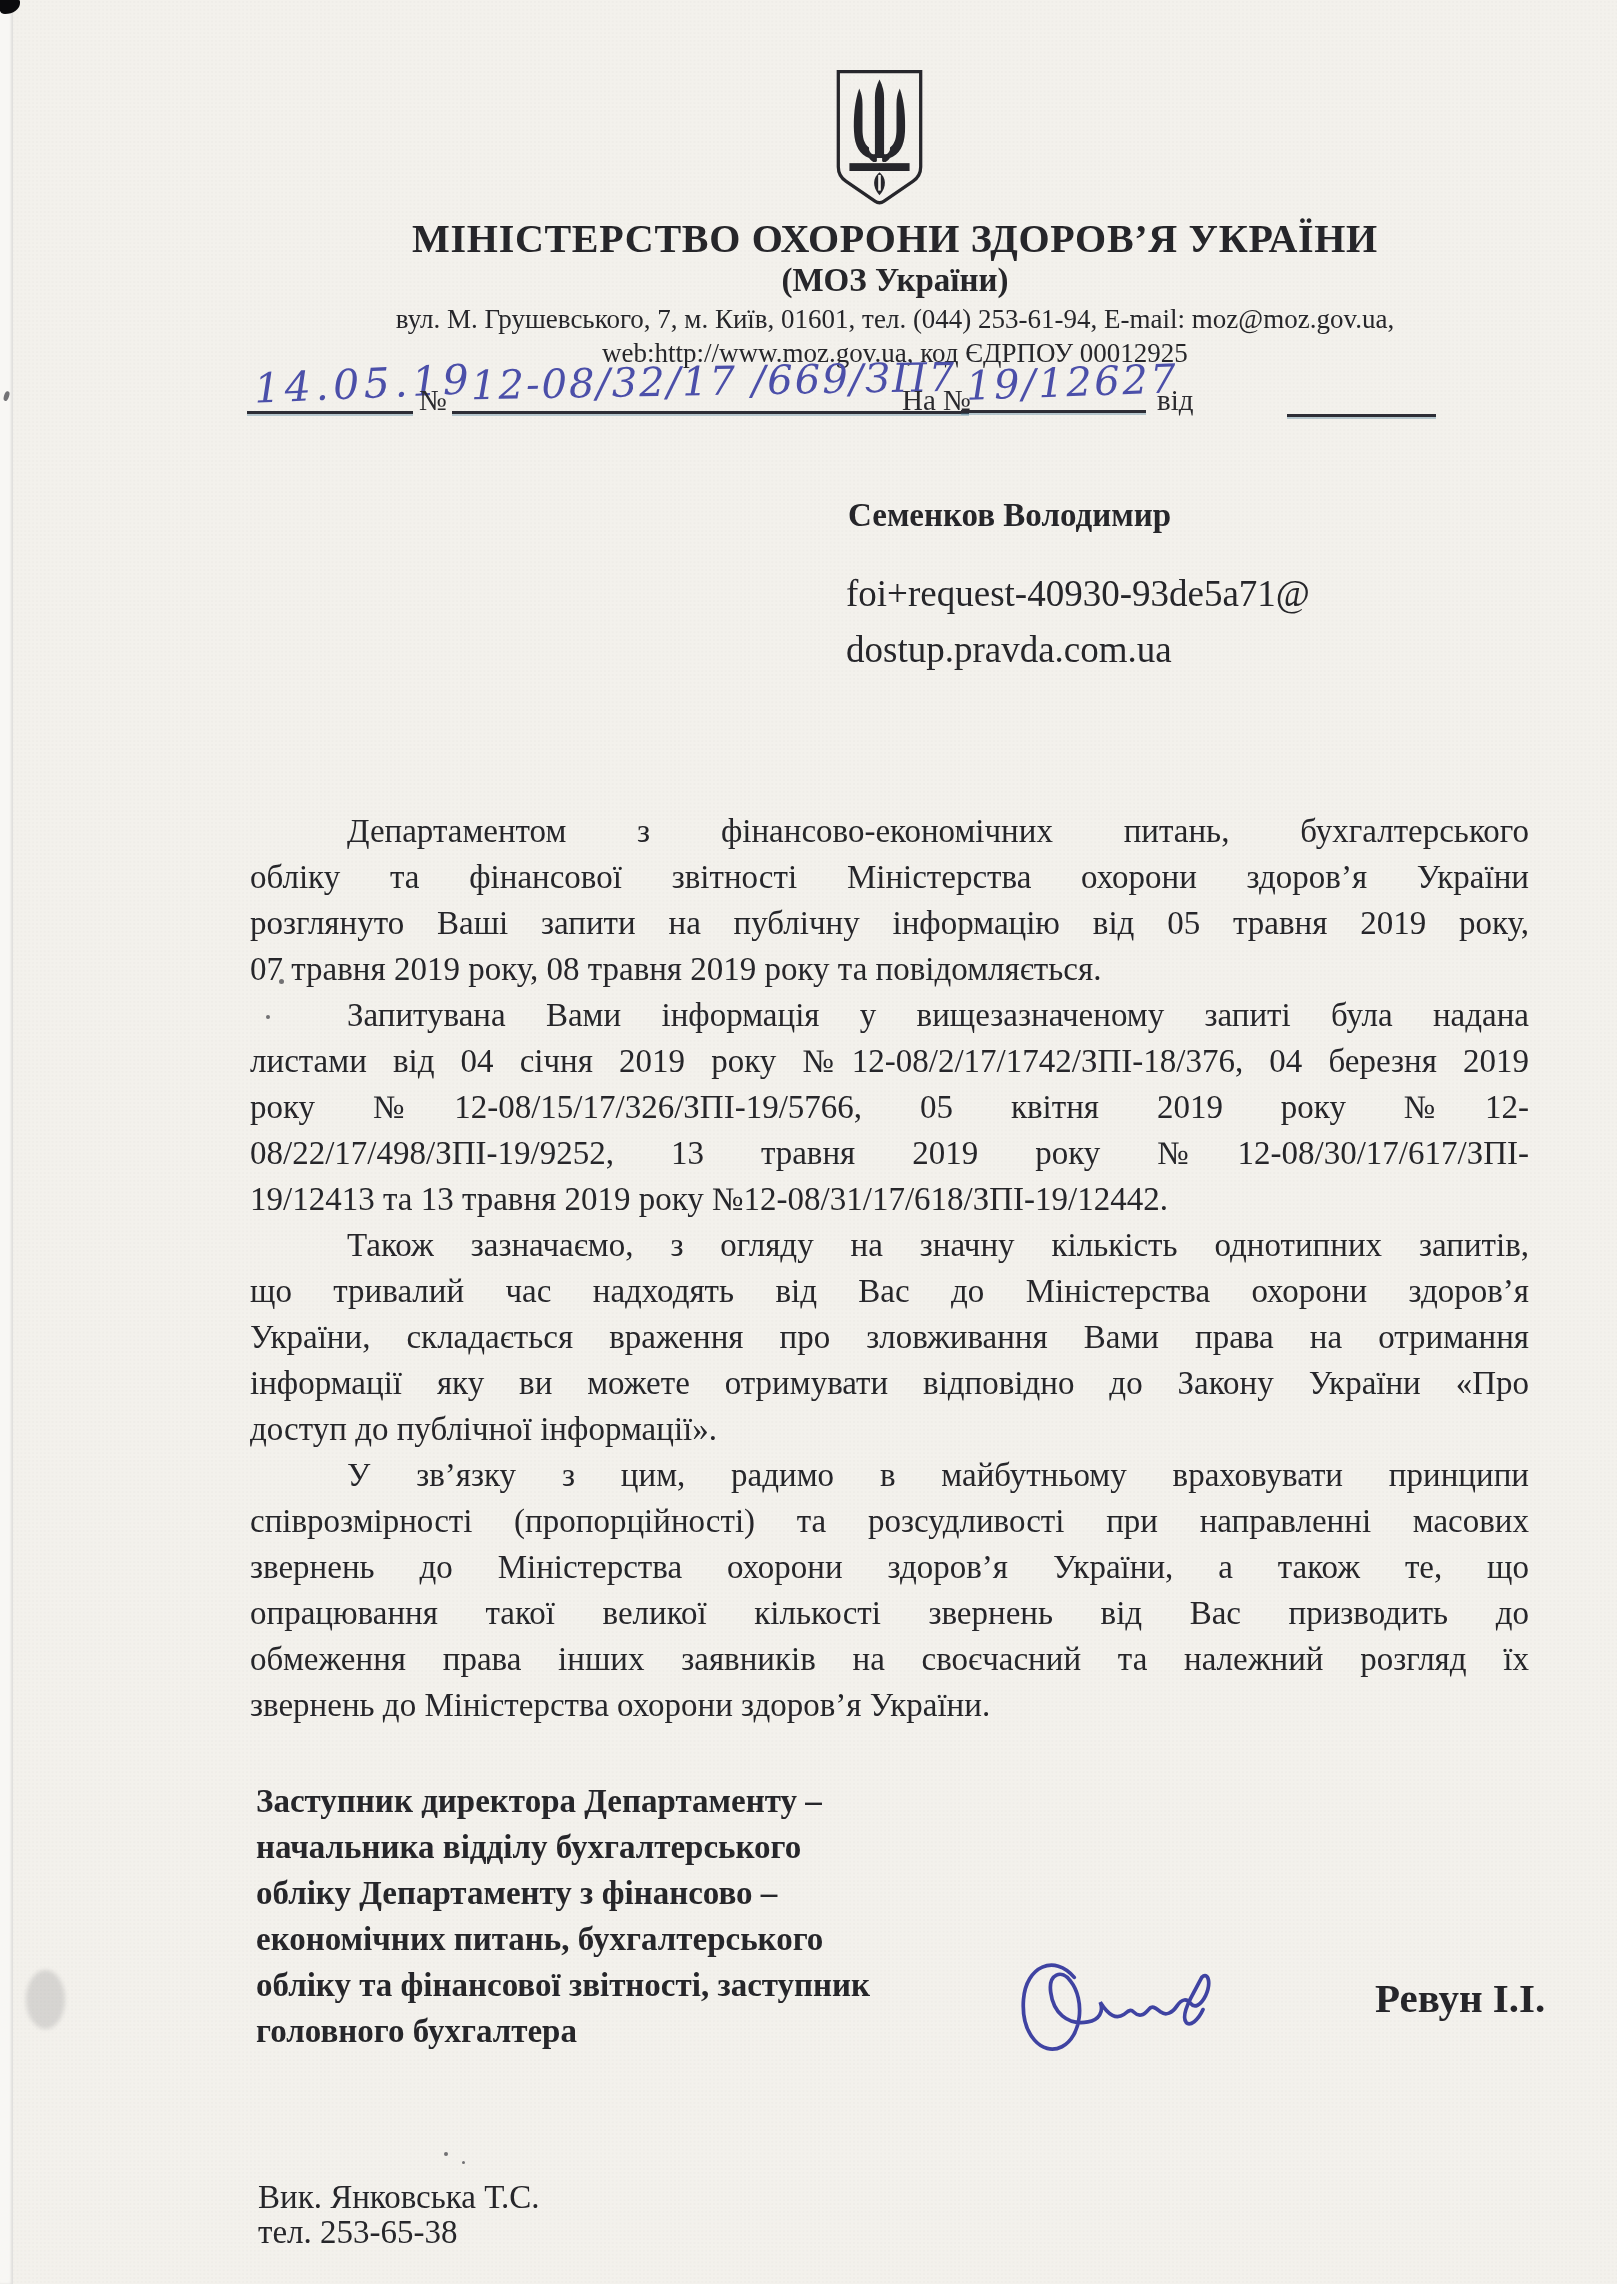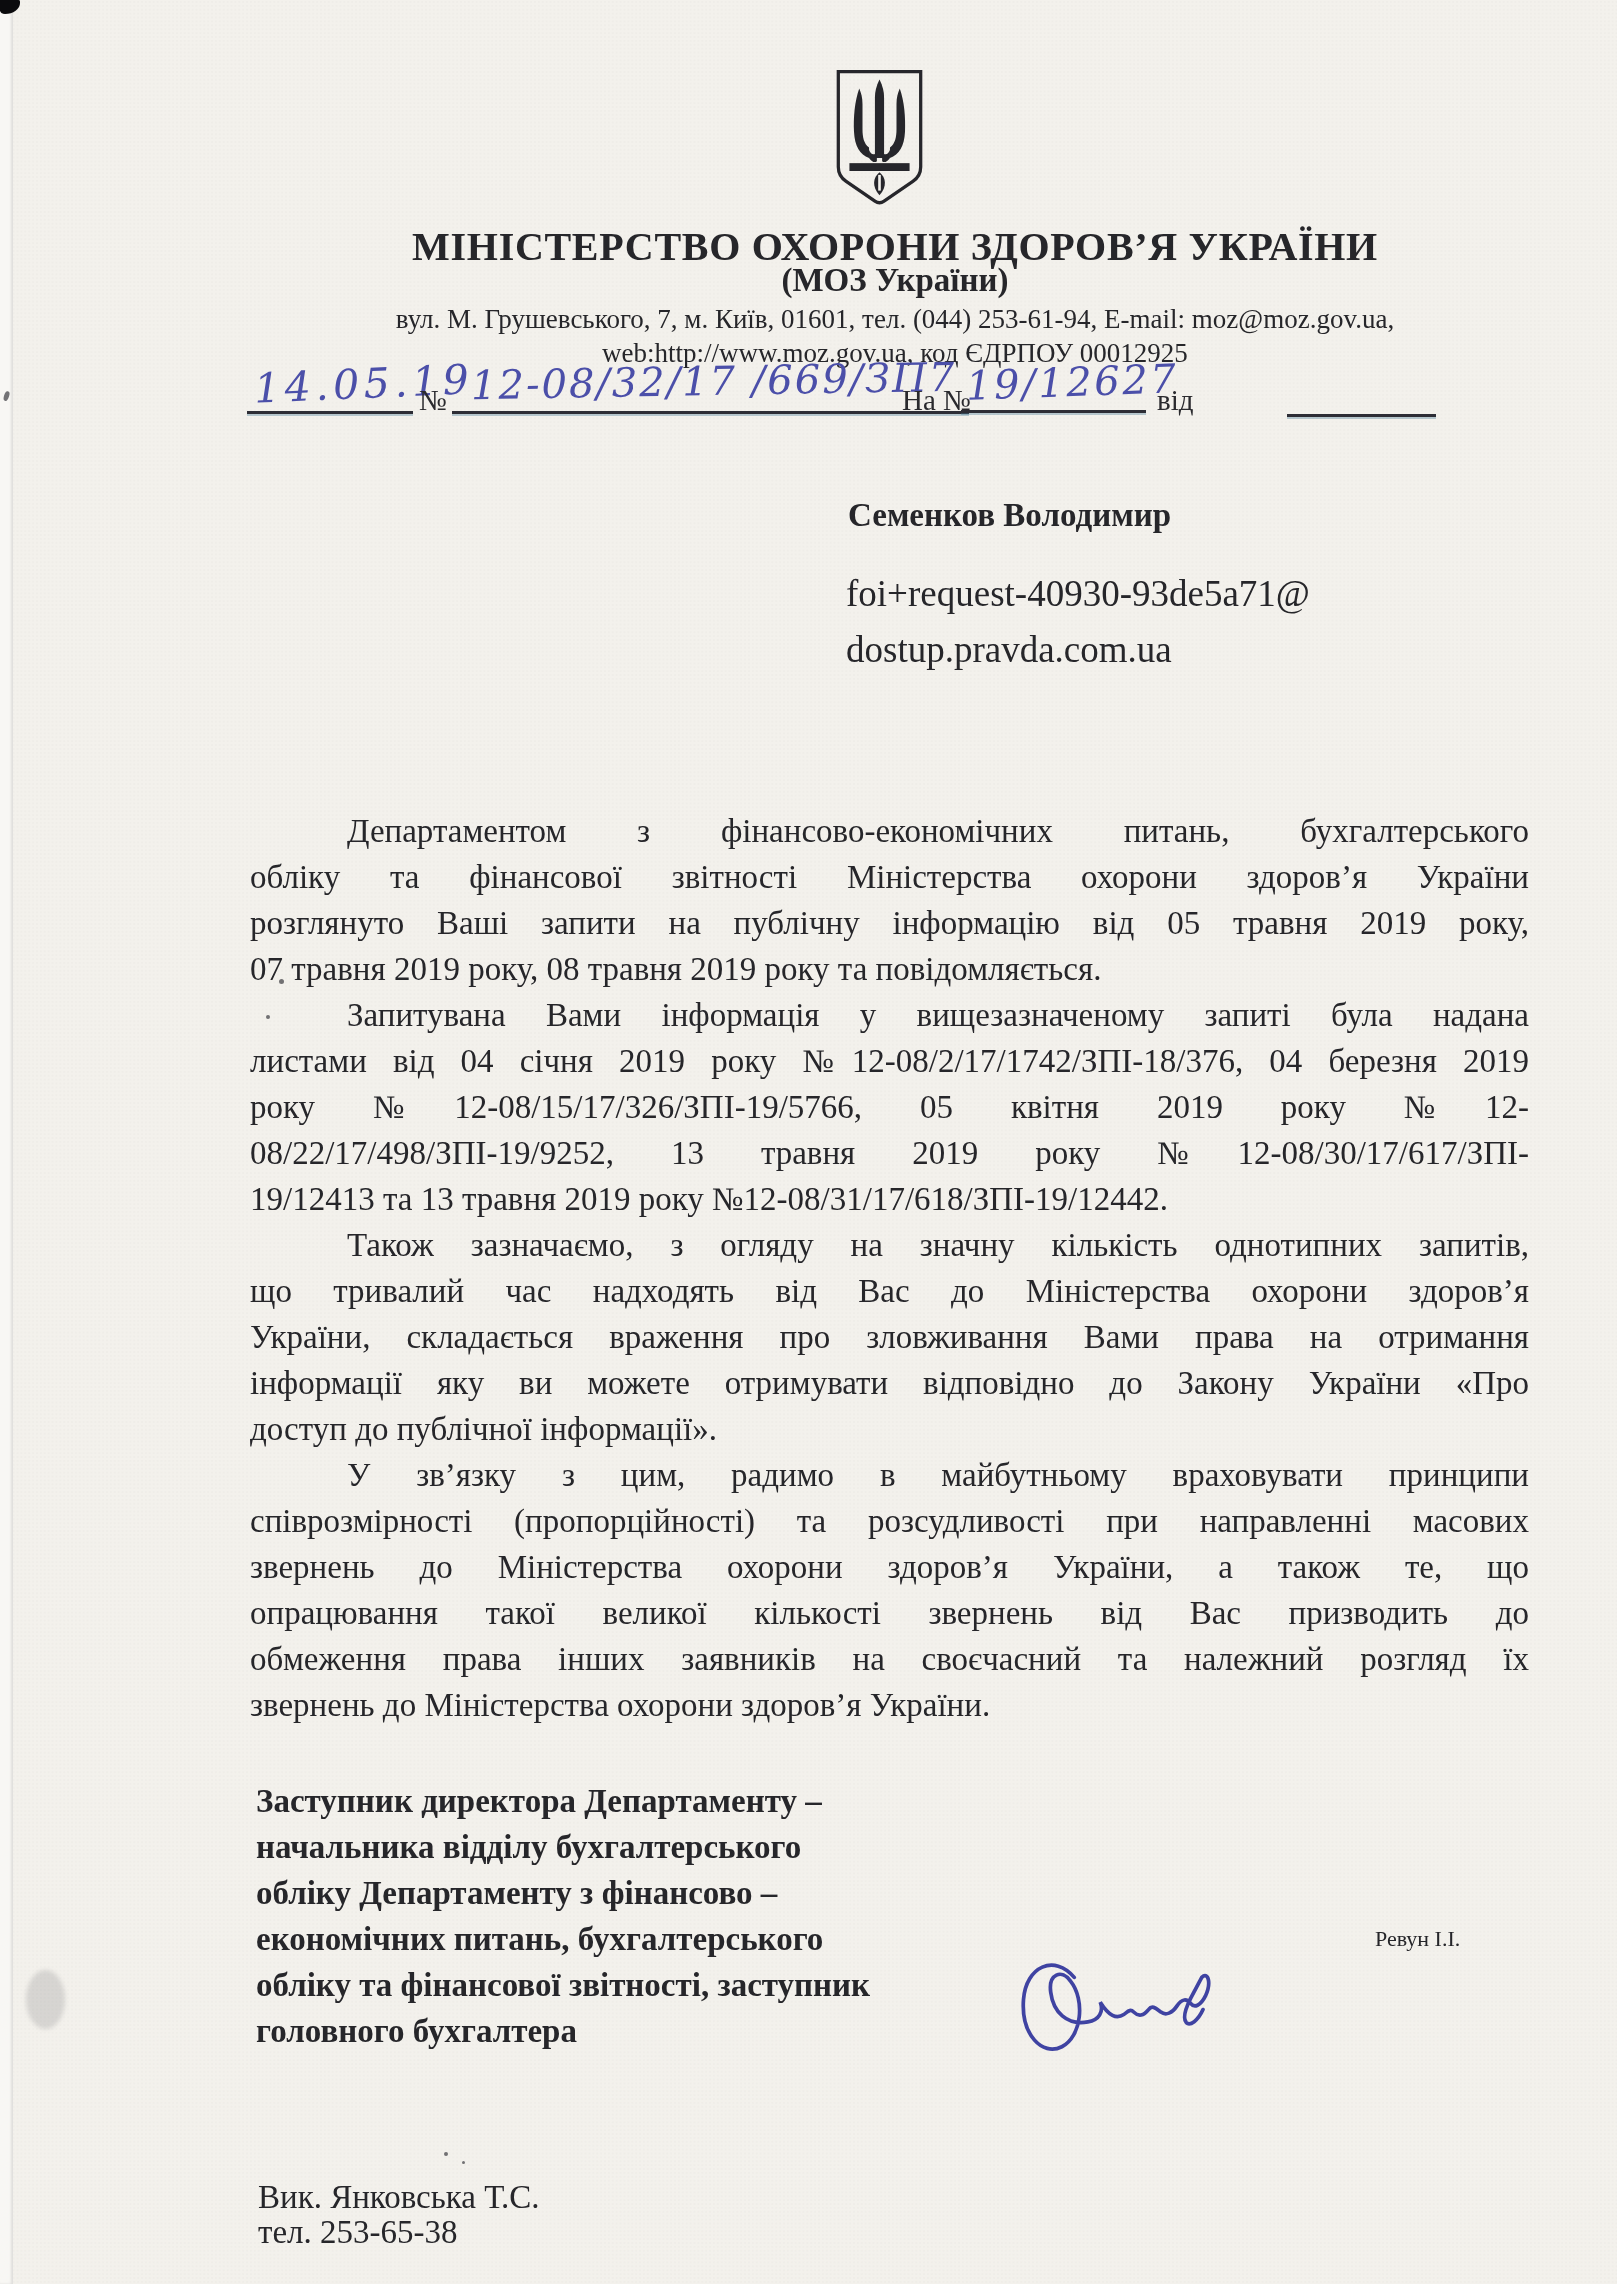--- a/index.html
+++ b/index.html
@@ -23,7 +23,7 @@
   
   .emblem { position:absolute; left:833px; top:69px; width:93px; height:136px; }
   .center-col { position:absolute; left:250px; width:1290px; text-align:center; }
-  .ministry-name { top:215px; font-size:40px; font-weight:bold; letter-spacing:0.7px; white-space:nowrap;margin-top:8px; }
+  .ministry-name { top:215px; font-size:40px; font-weight:bold; letter-spacing:0.7px; white-space:nowrap; }
   .ministry-short { top:262px; font-size:33px; font-weight:bold; }
   .address-line { top:304px; font-size:27px; white-space:nowrap; }
   .web-line { top:338px; font-size:27px; }

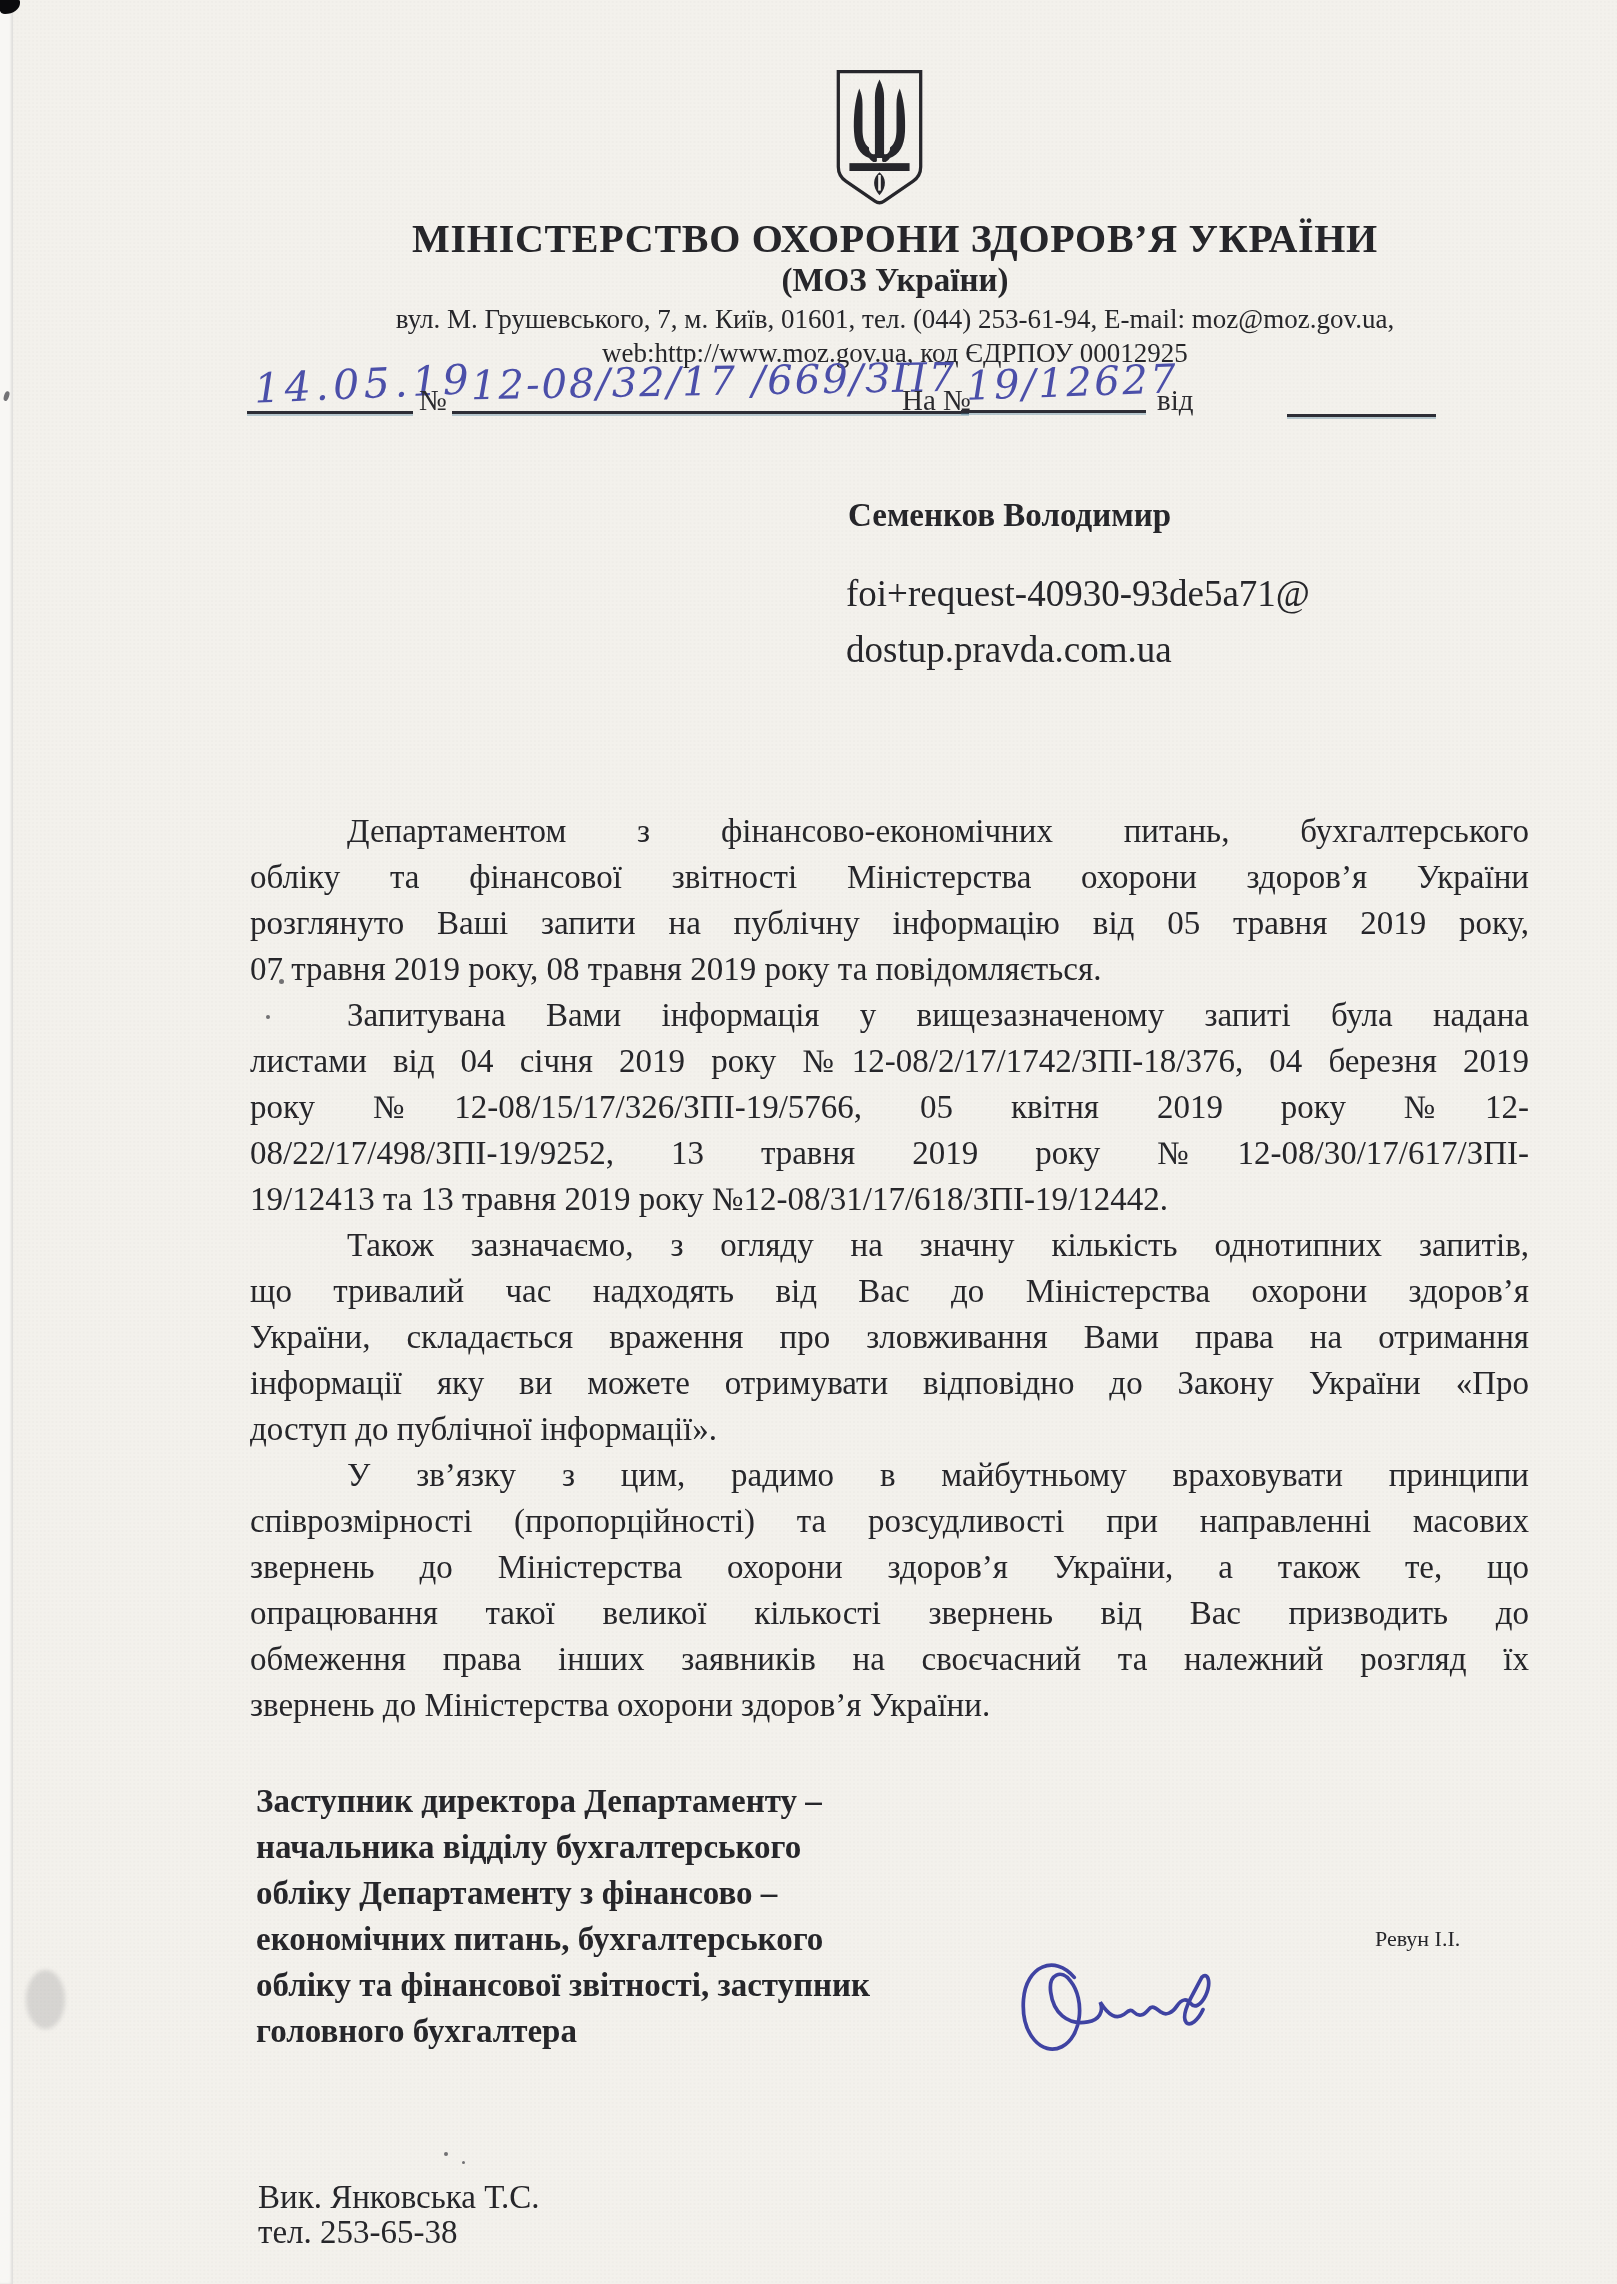--- a/index.html
+++ b/index.html
@@ -61,7 +61,7 @@
   .sign-title { position:absolute; left:256px; top:1778px; width:783px;
     font-size:33px; font-weight:bold; line-height:46px; }
   .signature-svg { position:absolute; left:999px; top:1939px; width:252px; height:130px; }
-  .sign-name { position:absolute; left:1375px; top:1926px; font-size:22px; font-weight:normal; }
+  .sign-name { position:absolute; left:1375px; top:1974px; font-size:41px; font-weight:bold; }
 
   
   .footer { position:absolute; left:258px; top:2180px; font-size:33px; line-height:35px; }

